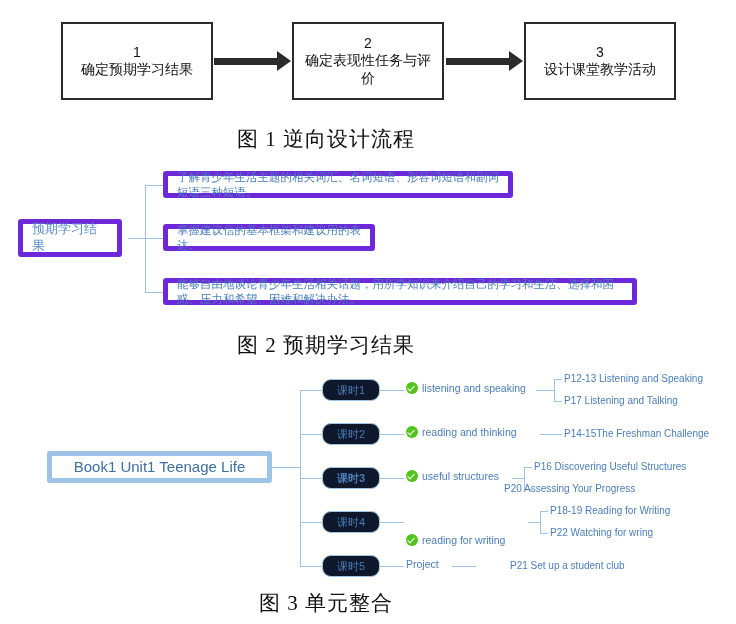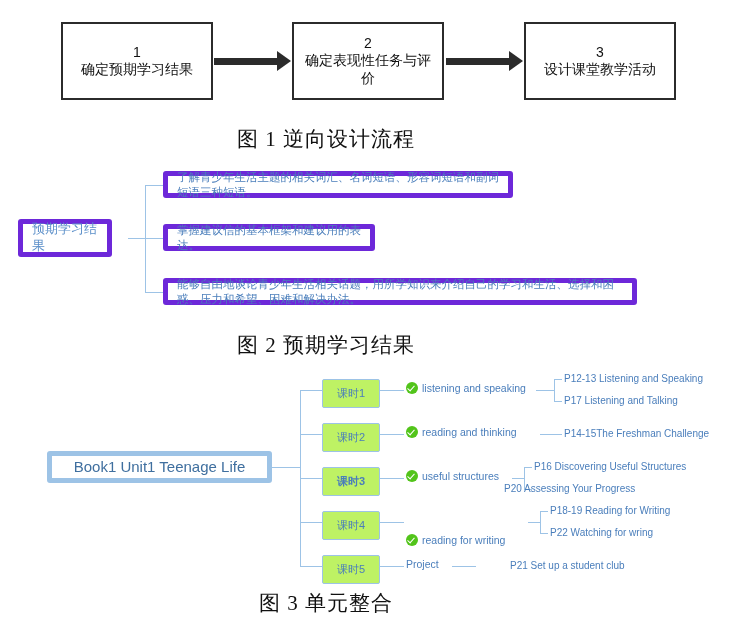--- a/index.html
+++ b/index.html
@@ -102,7 +102,7 @@
   }
   #f2root {
     left: 18px; top: 51px;
-    width: 94px; height: 38px;
+    width: 104px; height: 38px;
     justify-content: center;
     font-size: 13px;
     color: #5b8fc9;

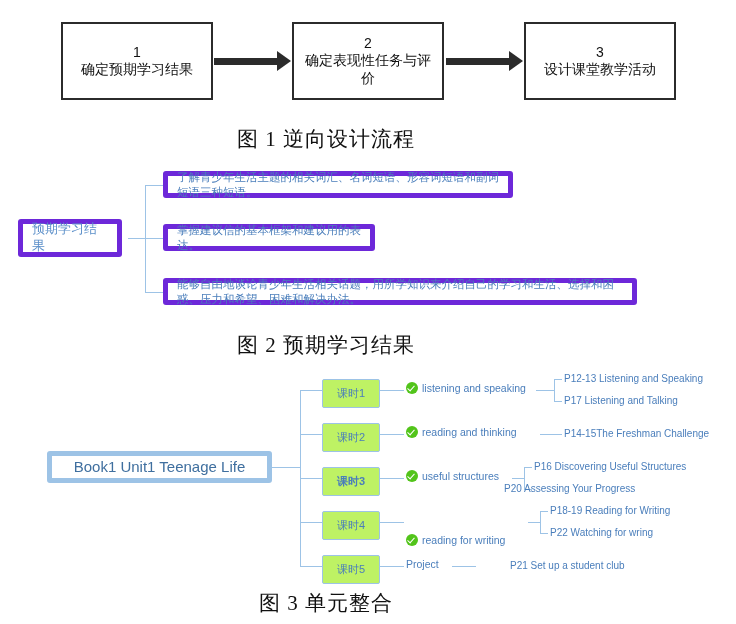--- a/index.html
+++ b/index.html
@@ -137,11 +137,11 @@
     position: absolute;
     left: 322px;
     width: 58px;
-    height: 29px;
+    height: 22px;
     box-sizing: border-box;
     border: 1px solid #9dc3e6;
-    border-radius: 2px;
-    background: #bef264;
+    border-radius: 9px;
+    background: #0f172a;
     color: #4a7ebb;
     font-size: 11px;
     display: flex;

